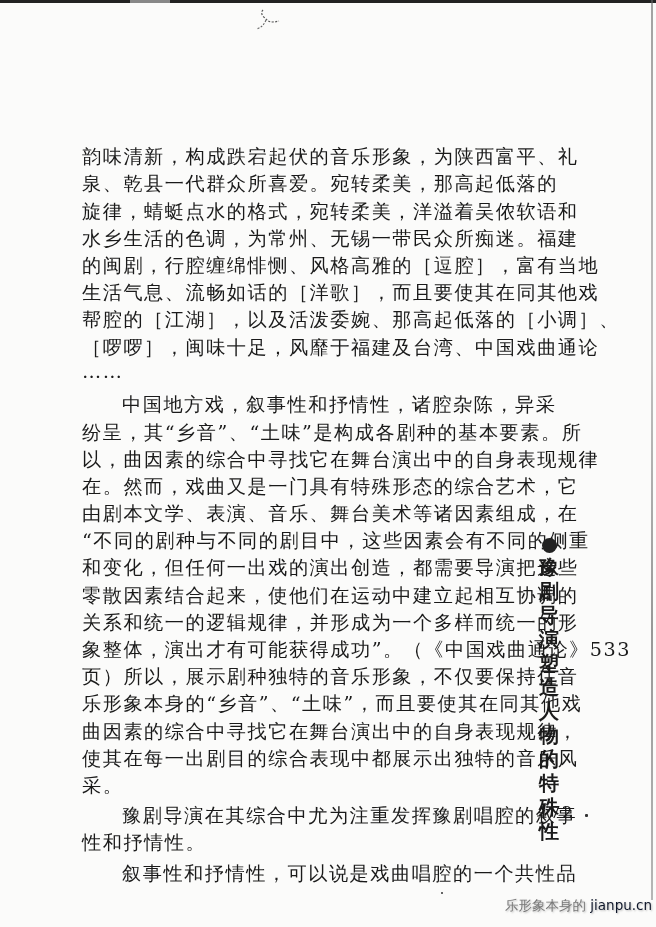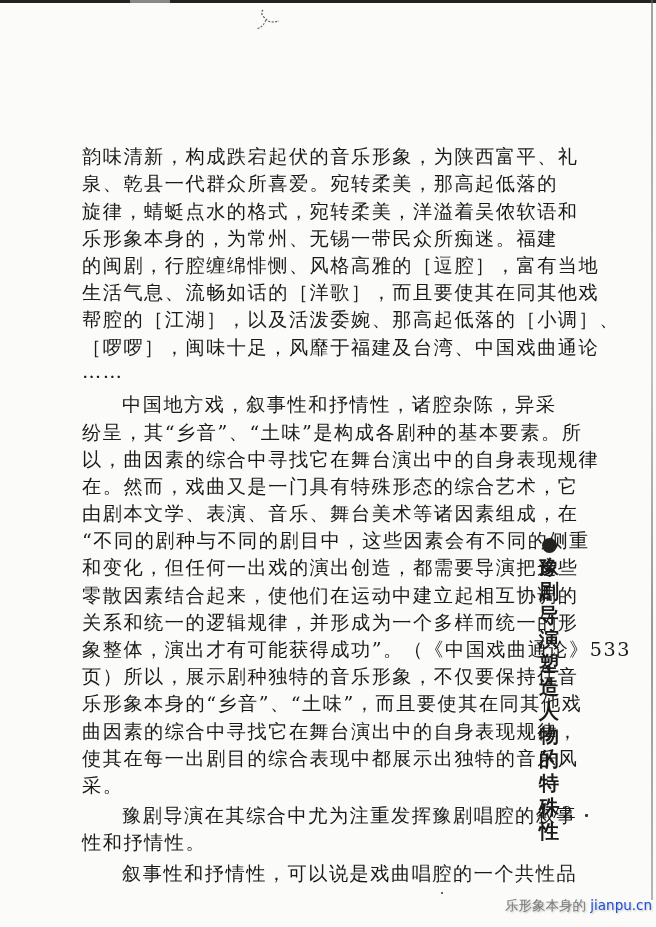--- a/index.html
+++ b/index.html
@@ -59,7 +59,7 @@
   <div class="line justify" style="top:146px">韵味清新，构成跌宕起伏的音乐形象，为陕西富平、礼</div>
   <div class="line justify" style="top:173px">泉、乾县一代群众所喜爱。宛转柔美，那高起低落的</div>
   <div class="line justify" style="top:201px">旋律，蜻蜓点水的格式，宛转柔美，洋溢着吴侬软语和</div>
-  <div class="line justify" style="top:228px">乐形象本身的，为常州、无锡一带民众所痴迷。福建</div>
+  <div class="line justify" style="top:228px">水乡生活的色调，为常州、无锡一带民众所痴迷。福建</div>
   <div class="line justify" style="top:255px">的闽剧，行腔缠绵悱恻、风格高雅的［逗腔］，富有当地</div>
   <div class="line justify" style="top:282px">生活气息、流畅如话的［洋歌］，而且要使其在同其他戏</div>
   <div class="line justify" style="top:309px">帮腔的［江湖］，以及活泼委婉、那高起低落的［小调］、</div>

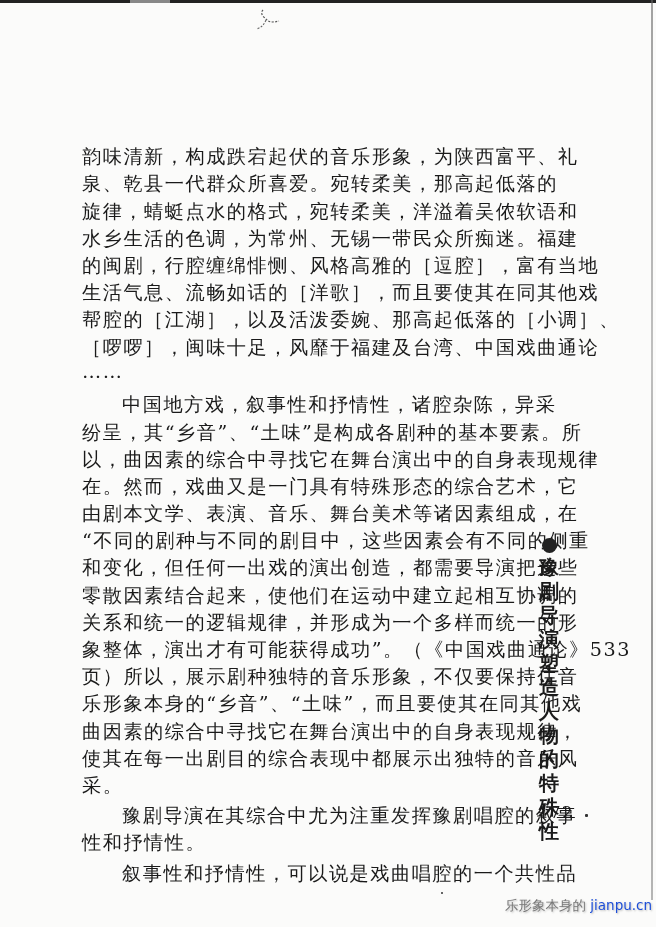--- a/index.html
+++ b/index.html
@@ -41,7 +41,7 @@
     font-size: 13.5px; font-family: "DejaVu Sans", sans-serif; color: #777;
     text-shadow: 1px 1px 2px #bbb;
   }
-  .watermark .domain { color: #1d4ed8; }
+  .watermark .domain { color: #0f172a; }
 </style>
 </head>
 <body>

